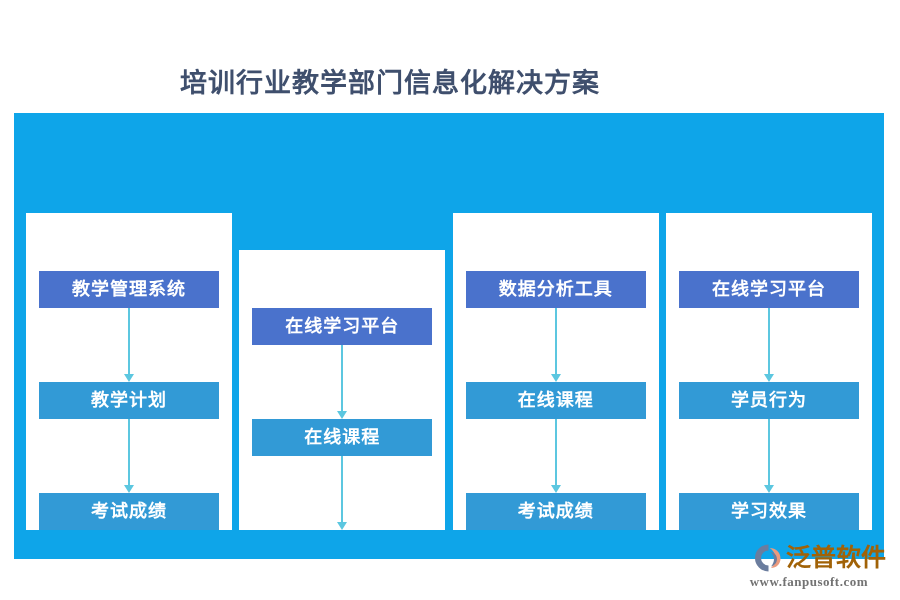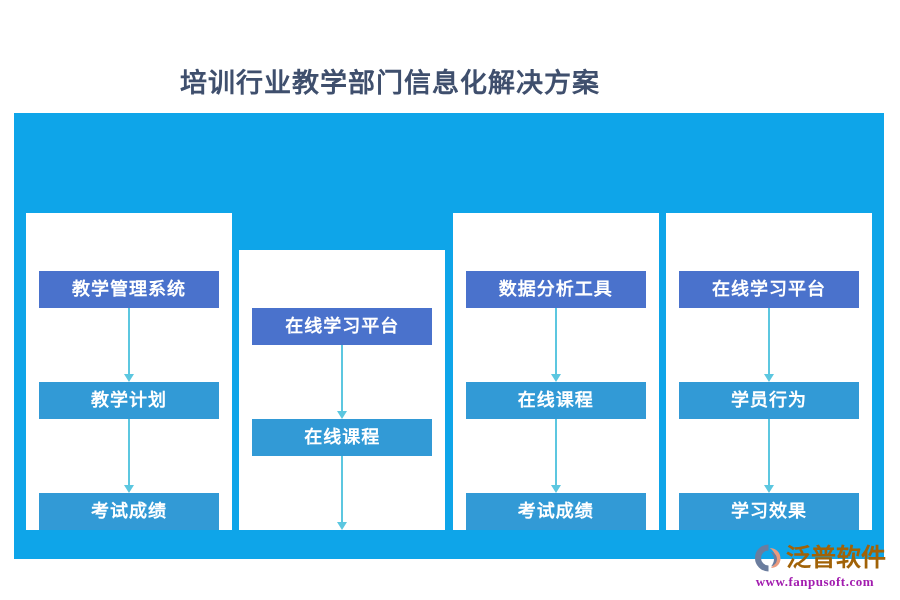--- a/index.html
+++ b/index.html
@@ -142,11 +142,11 @@
     font-family: "Liberation Serif", "DejaVu Serif", serif;
     font-size: 13px;
     font-weight: bold;
-    color: #a21caf;
+    color: #737373;
     letter-spacing: 0.5px;
     line-height: 15px;
     margin-top: 1px;
-    margin-right: 12px;
+    margin-right: 18px;
     white-space: nowrap;
   }
 </style>

